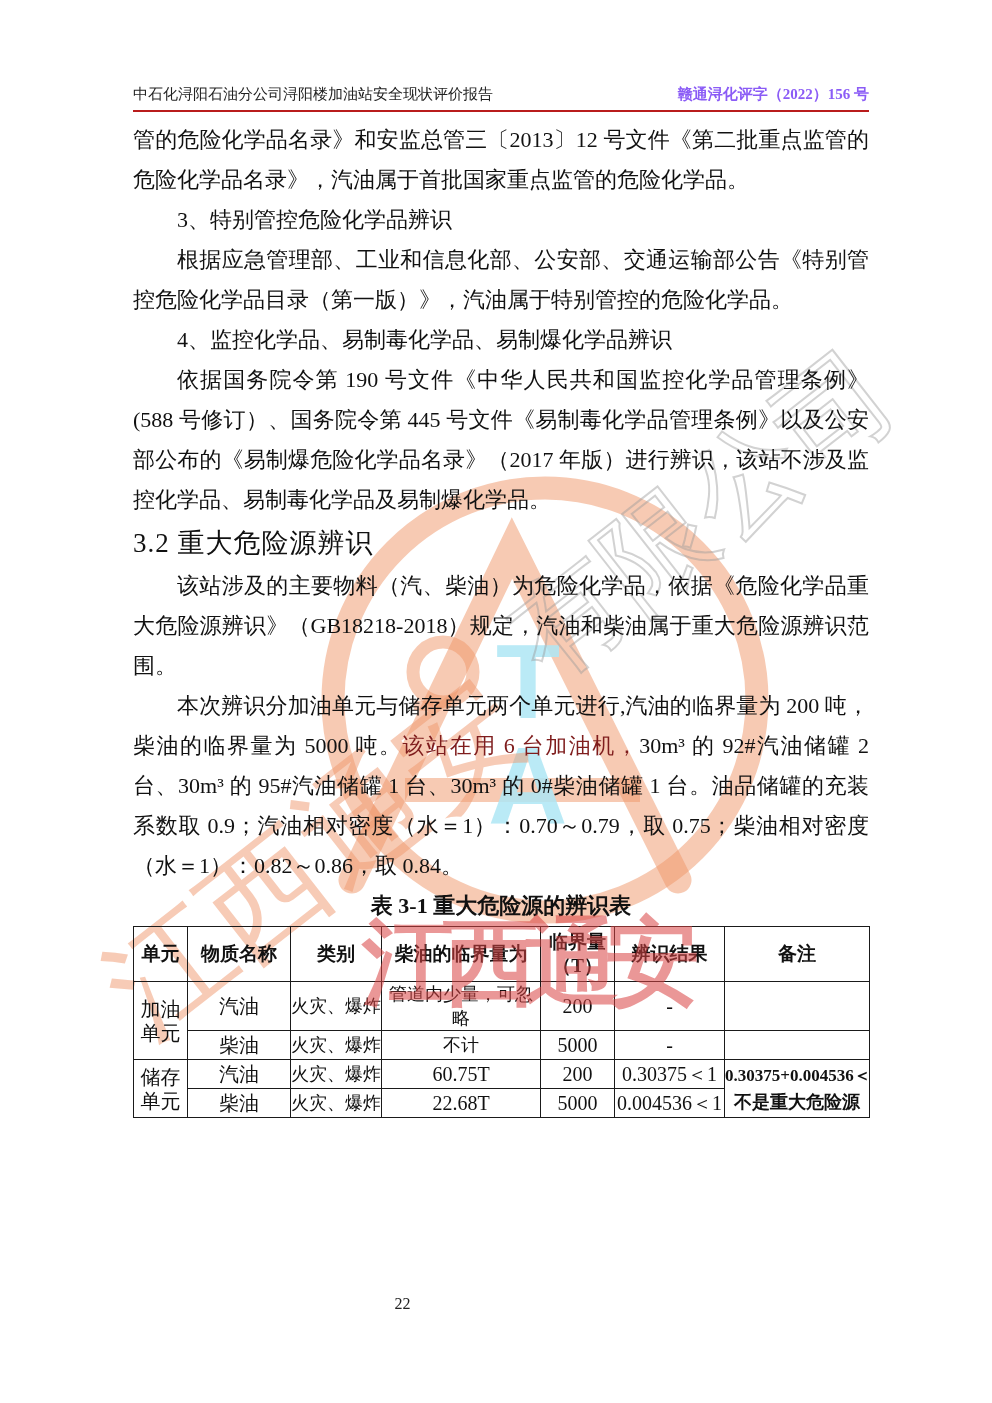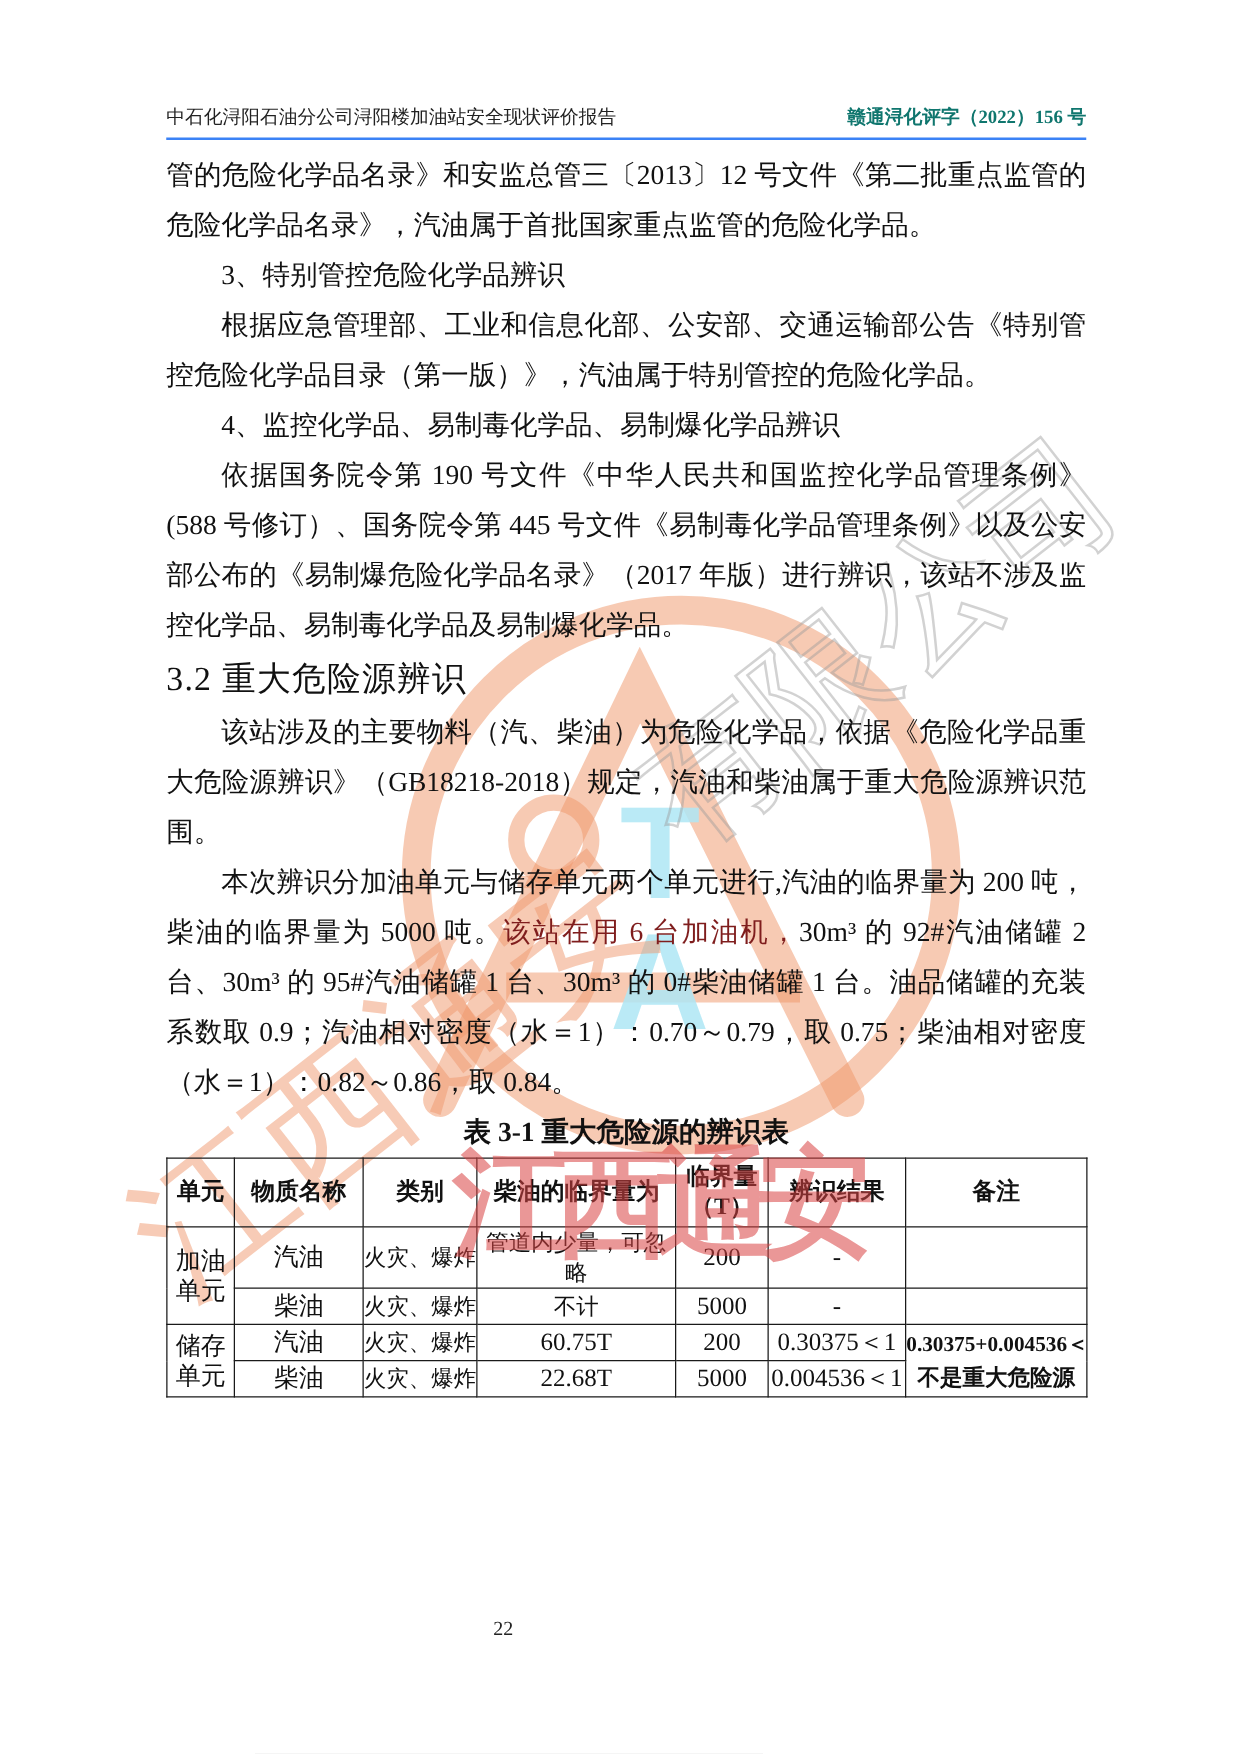--- a/index.html
+++ b/index.html
@@ -25,7 +25,7 @@
   .hdr{
     display:flex;justify-content:space-between;align-items:baseline;
     font-size:15px;line-height:20px;
-    border-bottom:2px solid #3b82f6;padding-bottom:6px;
+    border-bottom:2px solid #b91c1c;padding-bottom:6px;
   }
   .hdr-left{font-weight:400;color:#222;}
   .hdr-right{font-weight:700;color:#0f766e;}

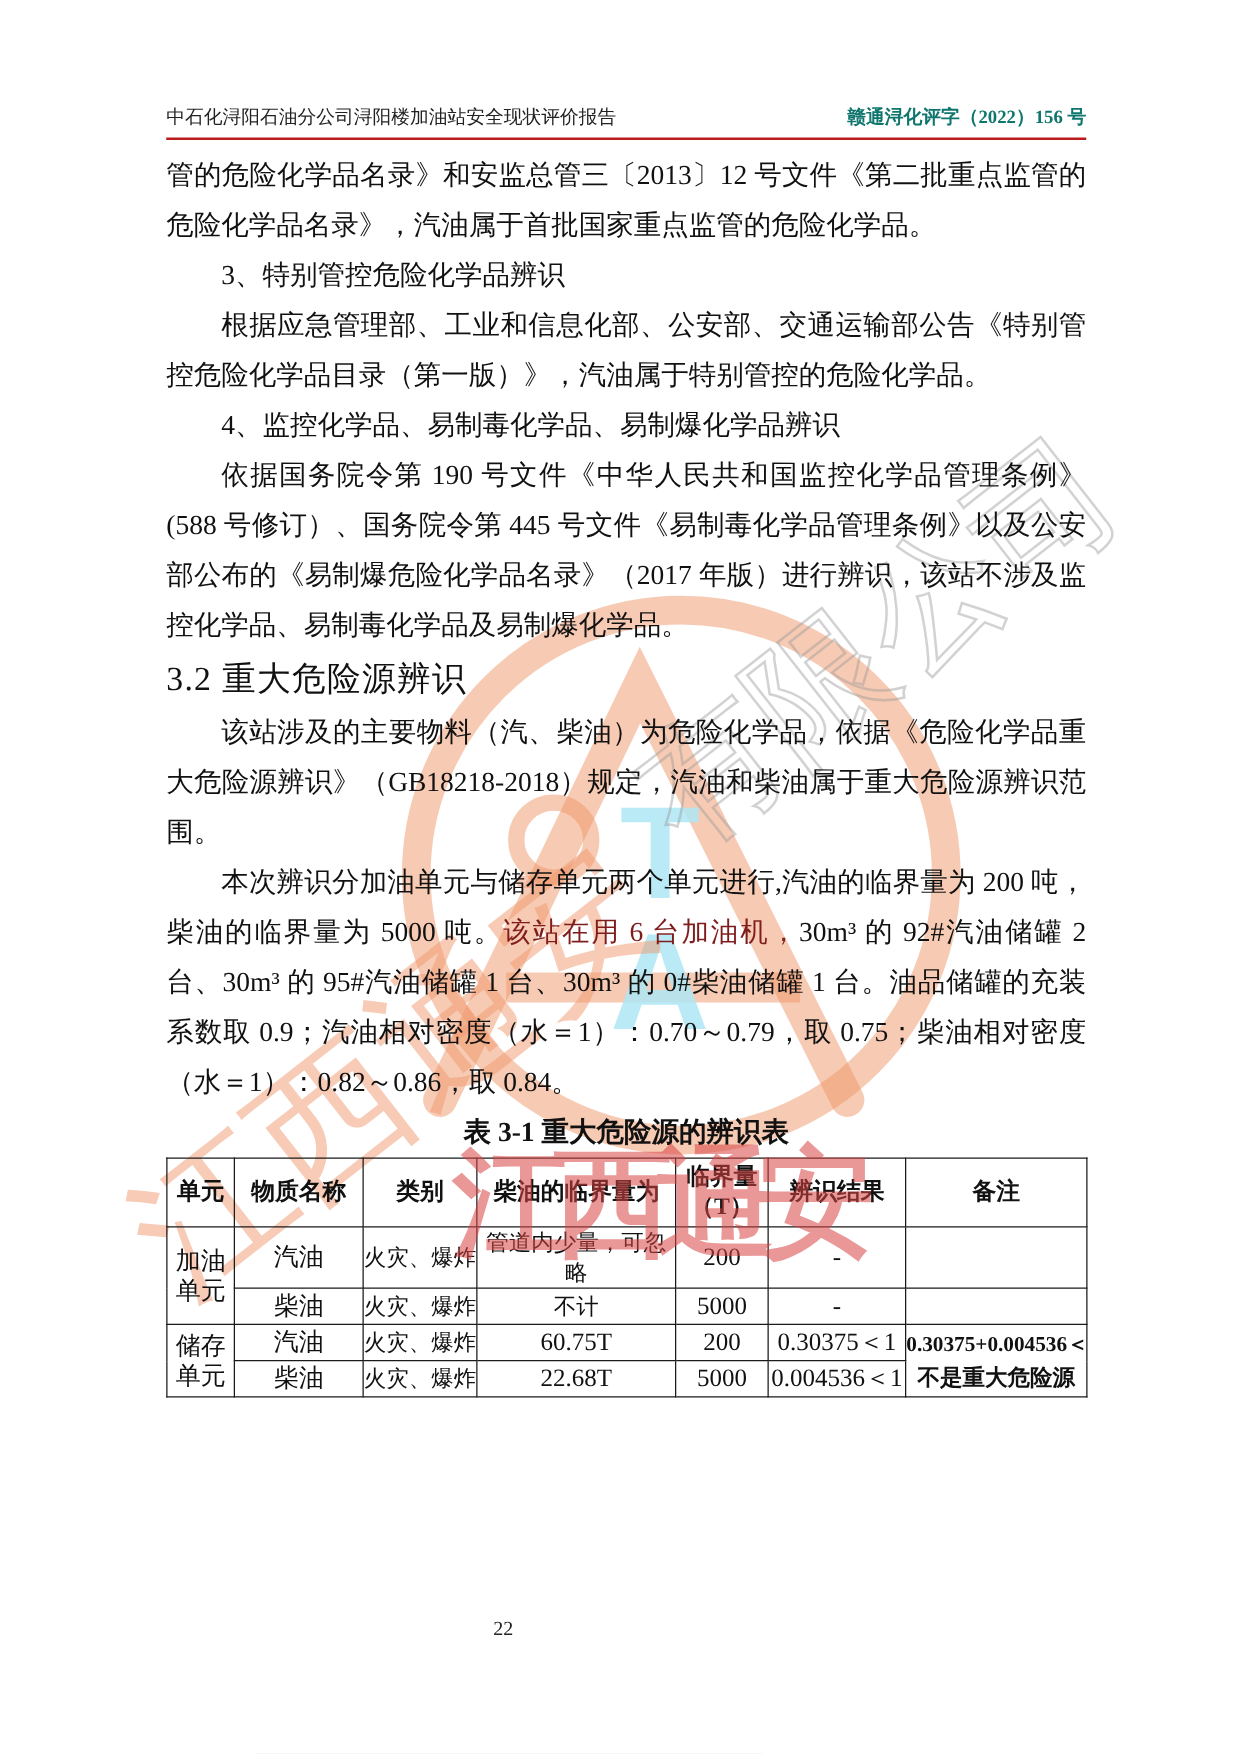--- a/index.html
+++ b/index.html
@@ -28,7 +28,7 @@
     border-bottom:2px solid #b91c1c;padding-bottom:6px;
   }
   .hdr-left{font-weight:400;color:#222;}
-  .hdr-right{font-weight:700;color:#0f766e;}
+  .hdr-right{font-weight:700;color:#8b5cf6;}
   .body-txt{margin:0;font-size:22px;line-height:40px;text-align:justify;}
   .ind{text-indent:2em;}
   .h-num{margin:0;font-size:22px;line-height:40px;font-weight:400;text-indent:2em;}

